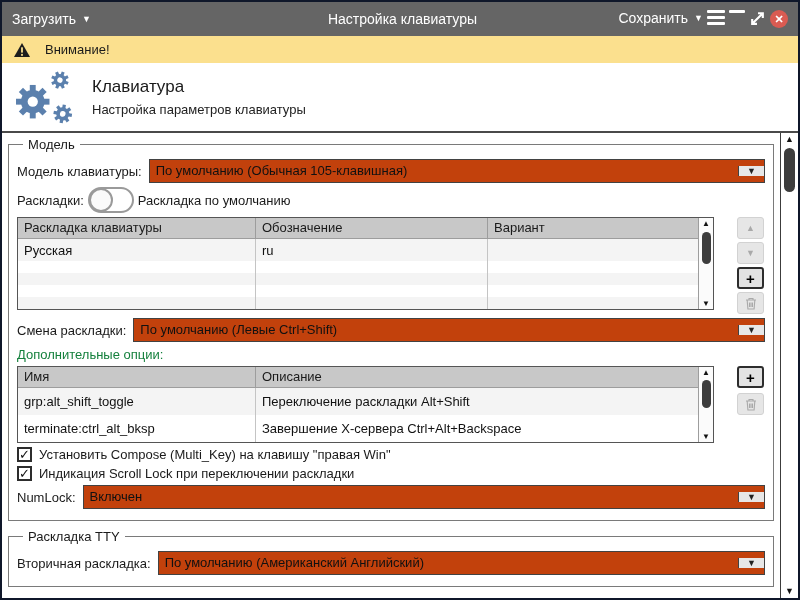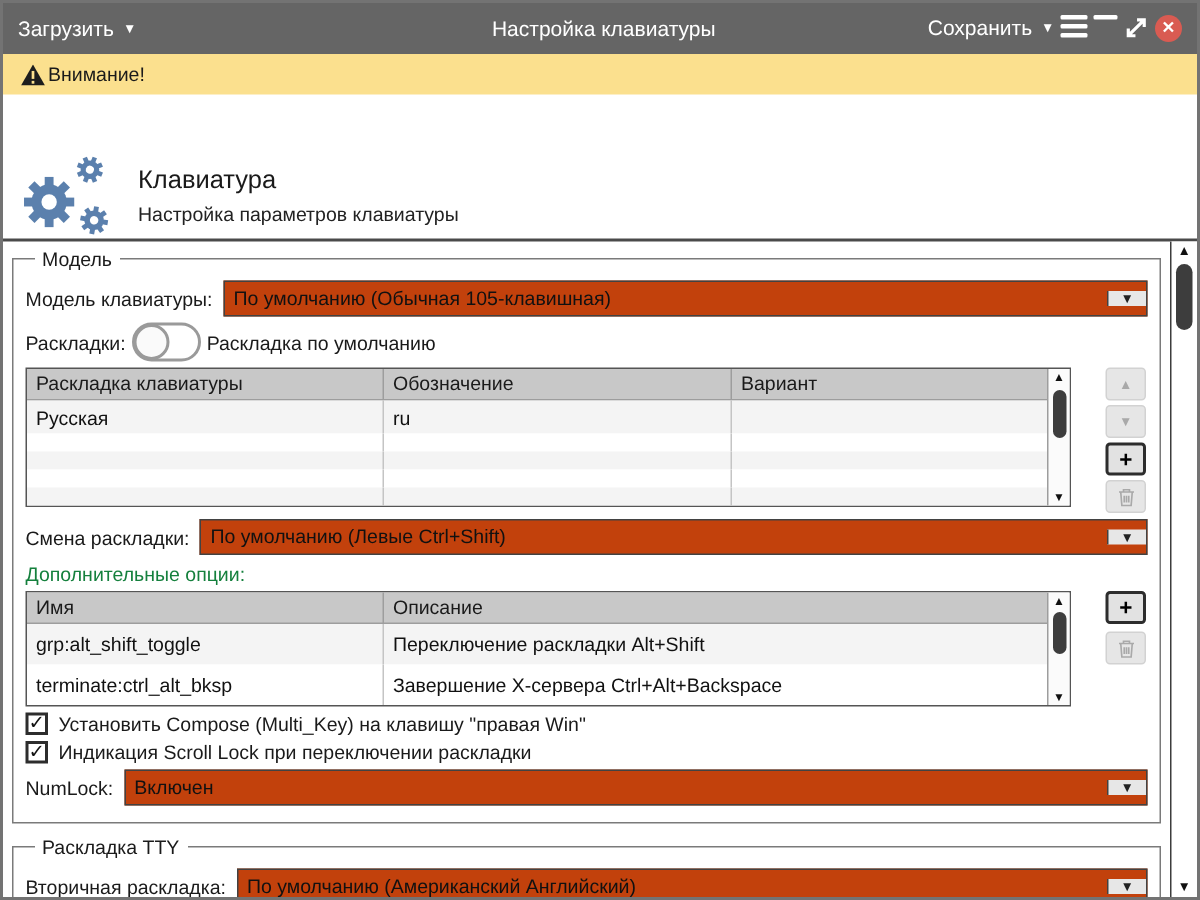--- a/index.html
+++ b/index.html
@@ -4,7 +4,7 @@
 <style>
   * { margin:0; padding:0; box-sizing:border-box; }
   html,body { width:800px; height:600px; font-family:"Liberation Sans", sans-serif; background:#fff; }
-  .window { width:800px; height:600px; border:2px solid #737373; display:flex; flex-direction:column; background:#fff; overflow:hidden; }
+  .window { width:800px; height:600px; border:2px solid #0f172a; display:flex; flex-direction:column; background:#fff; overflow:hidden; }
 
   
   .titlebar { height:34px; background:#656565; color:#fff; display:flex; align-items:center; position:relative; flex:0 0 auto; padding:0 10px; }

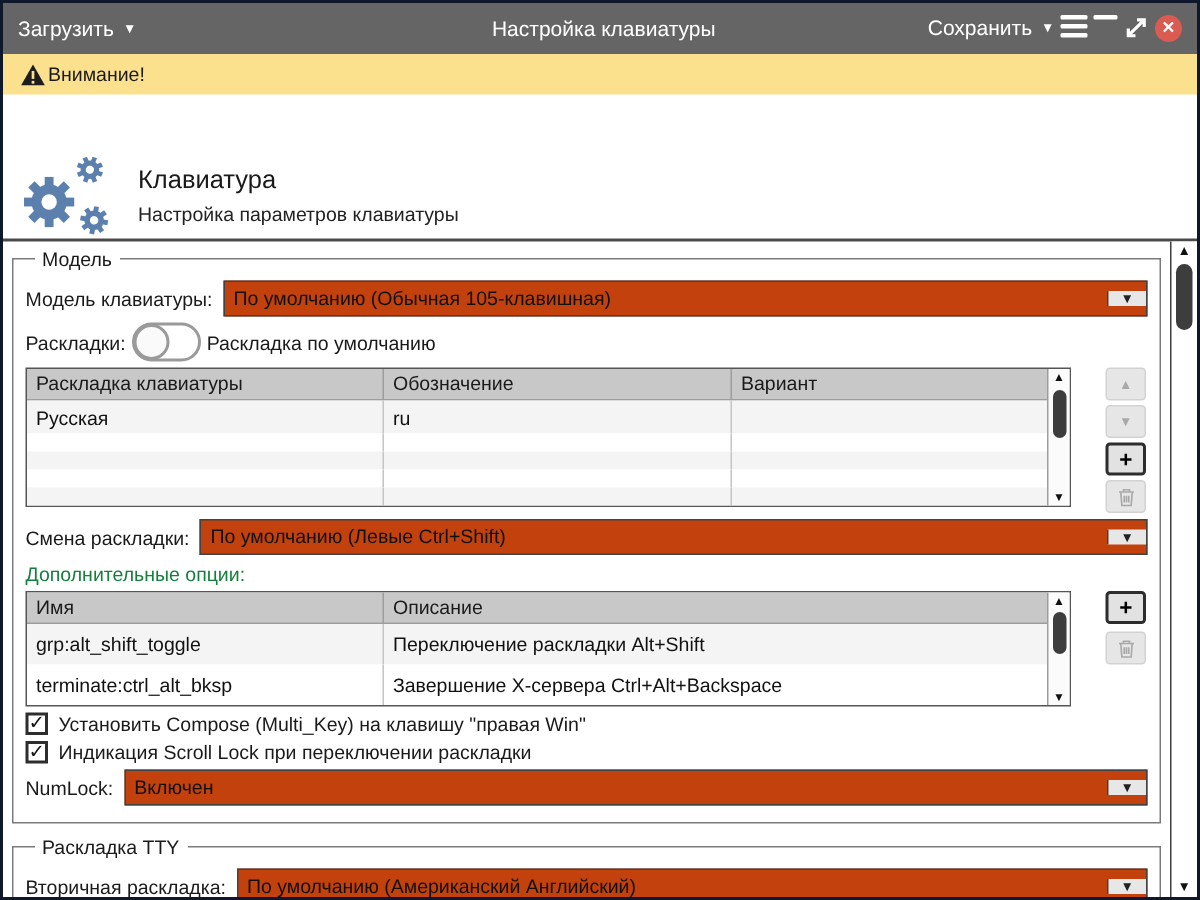--- a/index.html
+++ b/index.html
@@ -20,7 +20,7 @@
   .closebtn { width:18px; height:18px; border-radius:50%; background:#d95b52; color:#fff; font-size:11px; line-height:18px; text-align:center; cursor:pointer; font-weight:bold; }
 
   
-  .warnbar { height:27px; background:#fbe08e; display:flex; align-items:center; gap:2px; padding:0 12px; flex:0 0 auto; font-size:13px; color:#1a1a1a; }
+  .warnbar { height:27px; background:#fbe08e; display:flex; align-items:center; gap:15px; padding:0 12px; flex:0 0 auto; font-size:13px; color:#1a1a1a; }
 
   
   .header { height:60px; background:#fff; border-bottom:2px solid #4a4a4a; display:flex; align-items:center; gap:14px; padding:0 8px; flex:0 0 auto;margin-top:38px; }

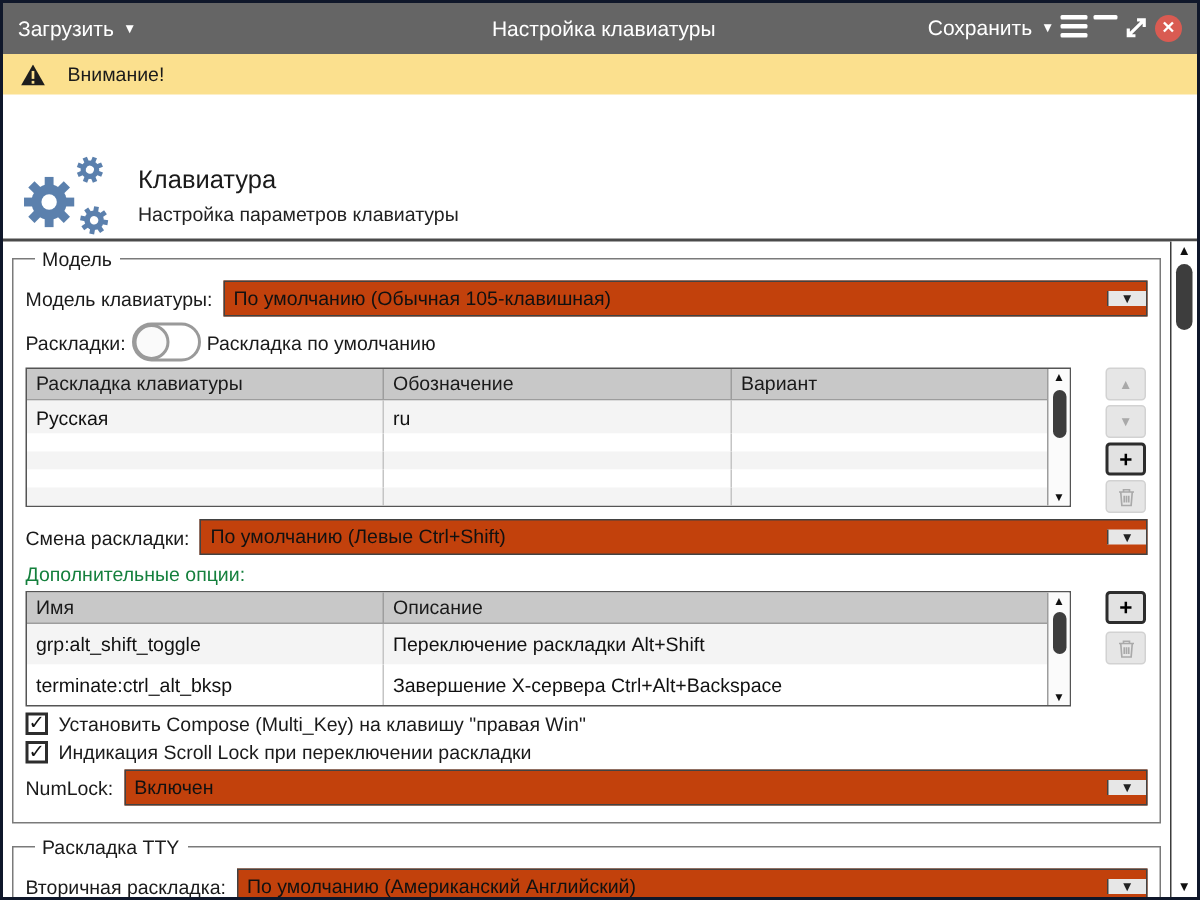--- a/index.html
+++ b/index.html
@@ -23,7 +23,7 @@
   .warnbar { height:27px; background:#fbe08e; display:flex; align-items:center; gap:15px; padding:0 12px; flex:0 0 auto; font-size:13px; color:#1a1a1a; }
 
   
-  .header { height:60px; background:#fff; border-bottom:2px solid #4a4a4a; display:flex; align-items:center; gap:14px; padding:0 8px; flex:0 0 auto;margin-top:38px; }
+  .header { height:70px; background:#fff; border-bottom:2px solid #4a4a4a; display:flex; align-items:center; gap:14px; padding:0 8px; flex:0 0 auto; }
   .header-title { font-size:17px; color:#1a1a1a; margin-bottom:5px; }
   .header-sub { font-size:13px; color:#222; }
 

